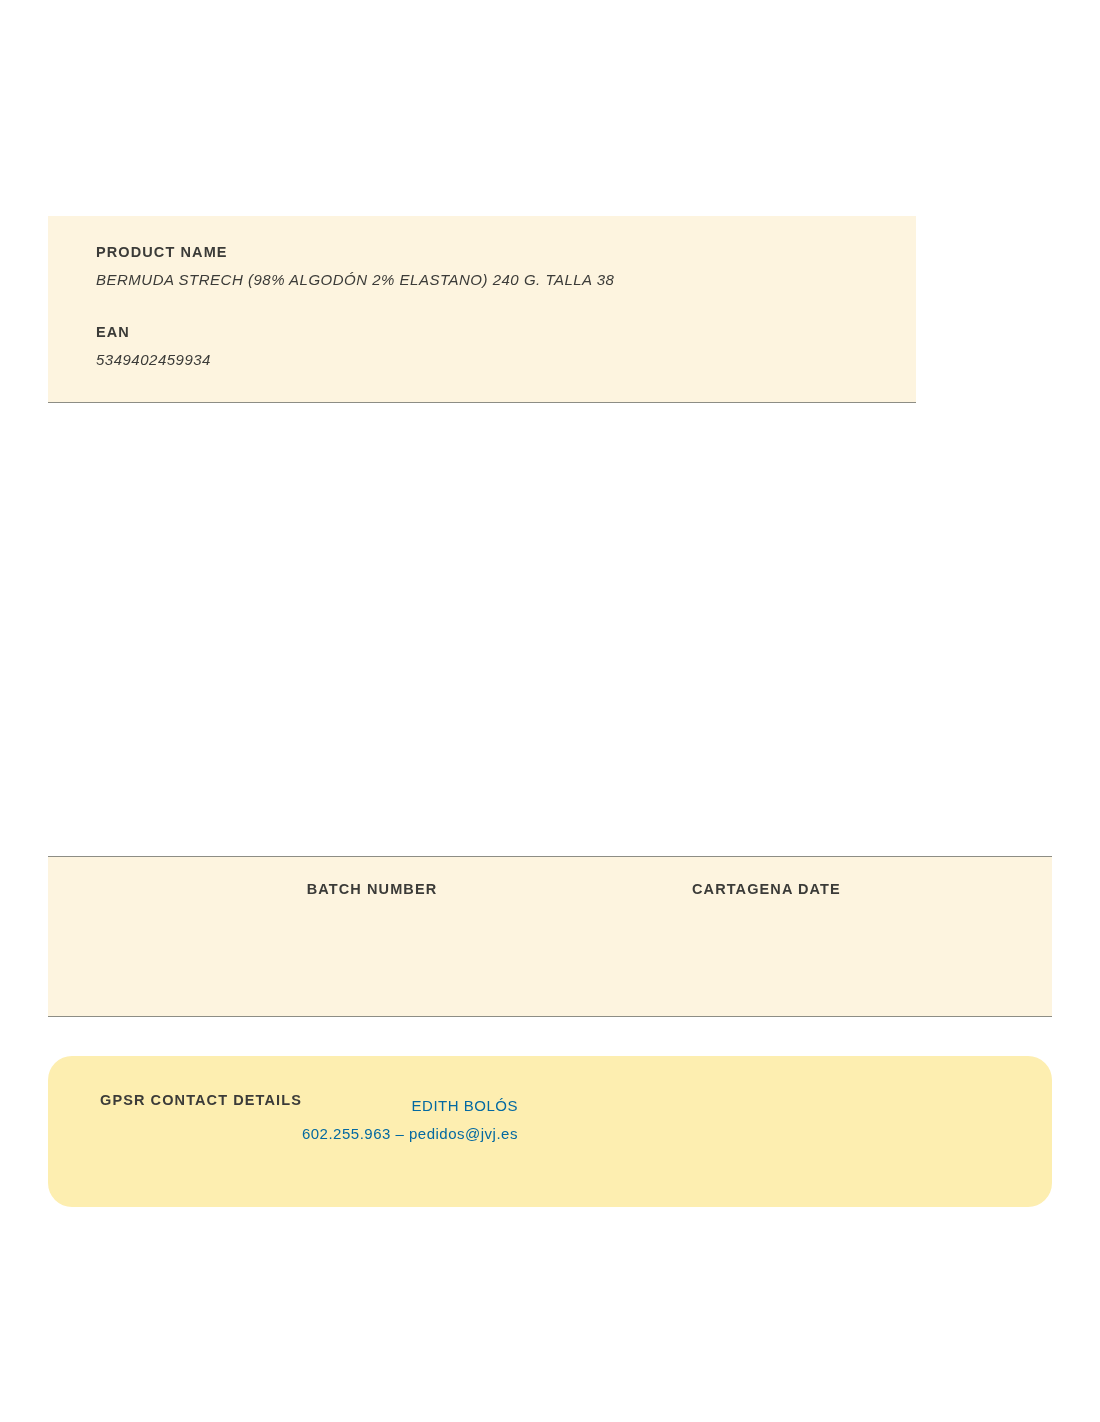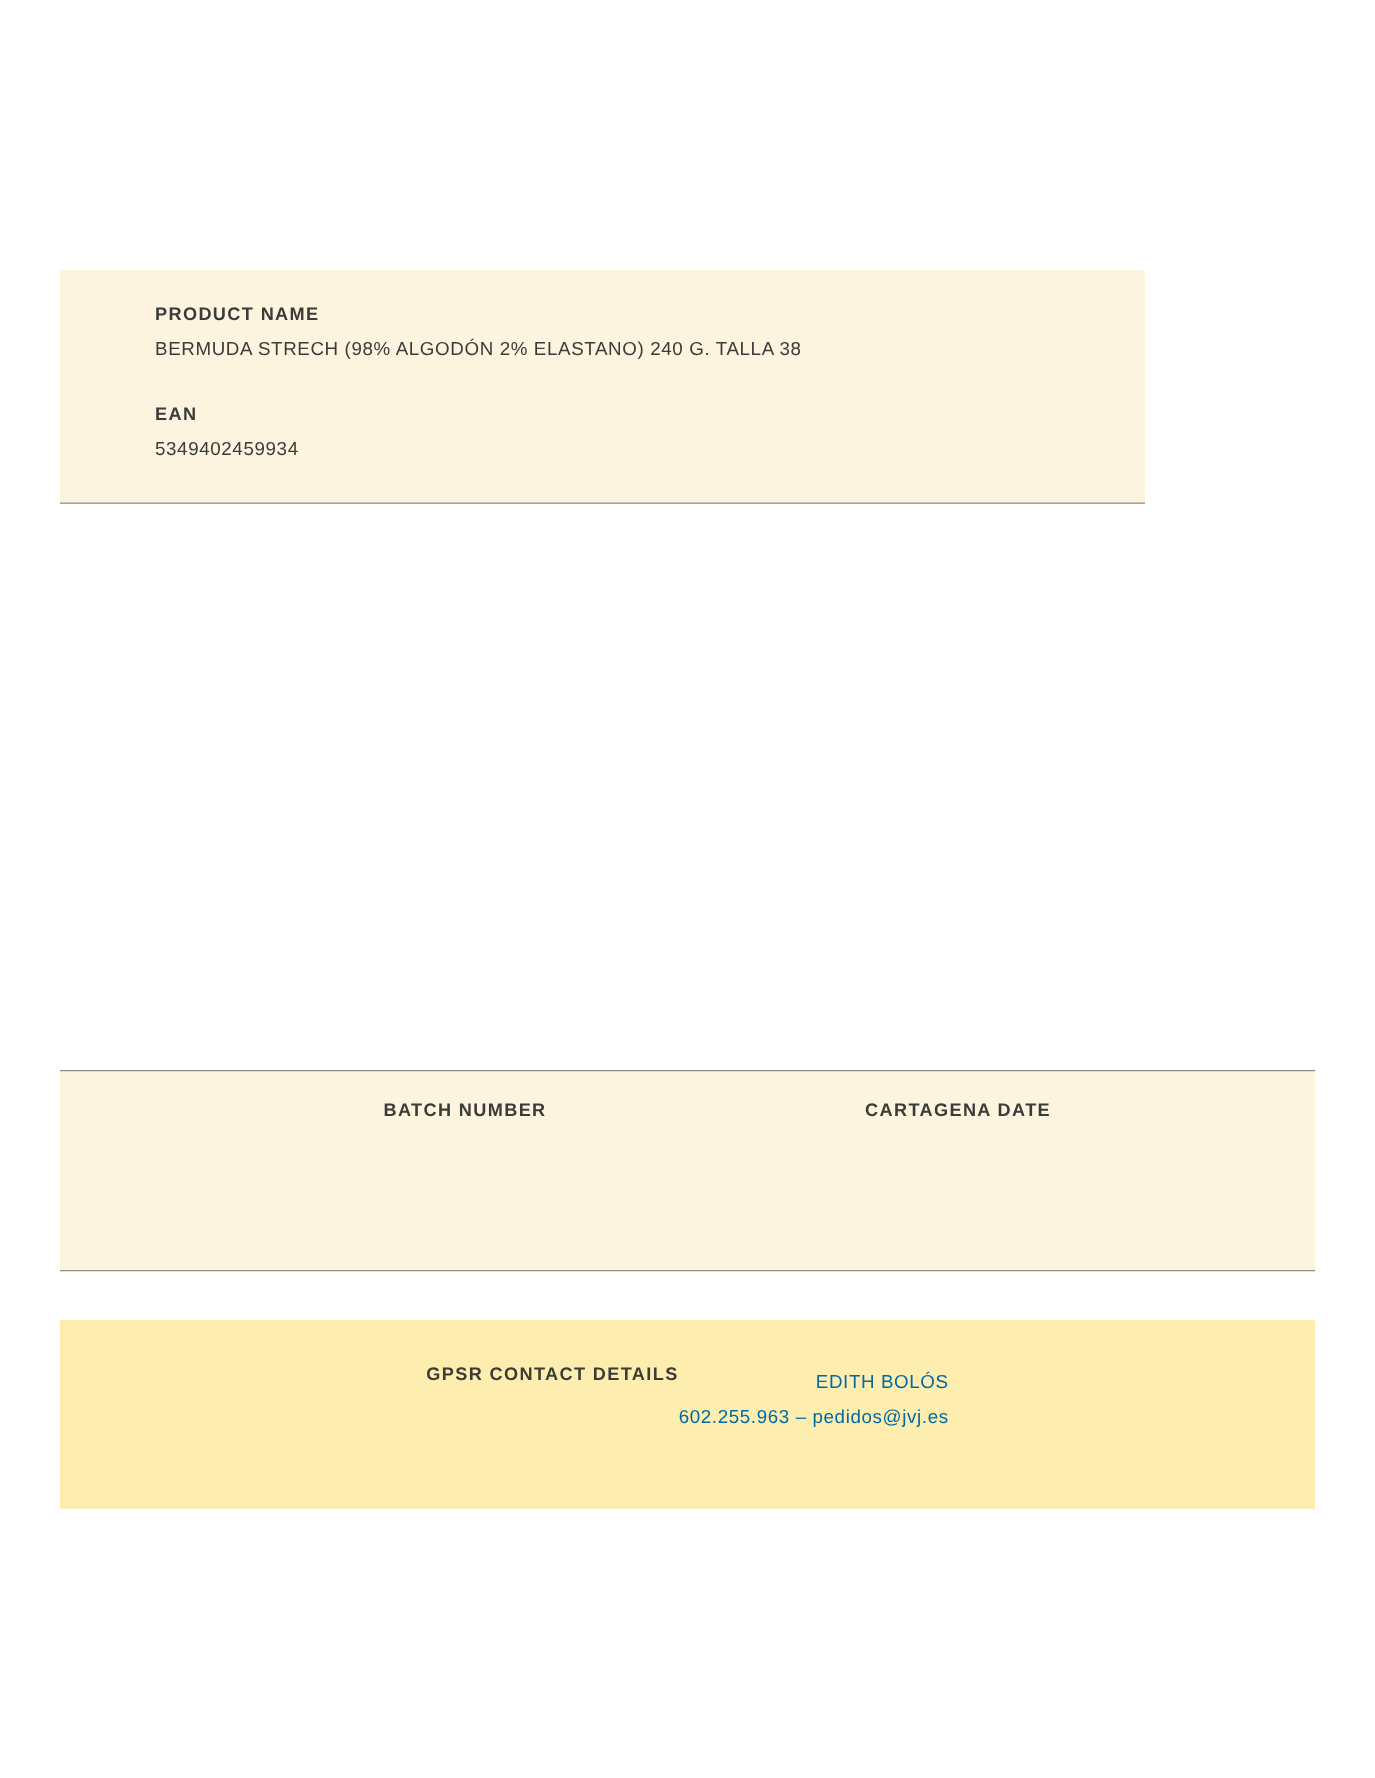--- a/index.html
+++ b/index.html
@@ -32,7 +32,7 @@
     background: #fdf4df;
     border-bottom: 1px solid #8d8d85;
     box-sizing: border-box;
-    padding: 28px 52px 34px 76px;
+    padding: 28px 52px 34px 48px;
   }
   .field-label {
     font-size: 14.5px;

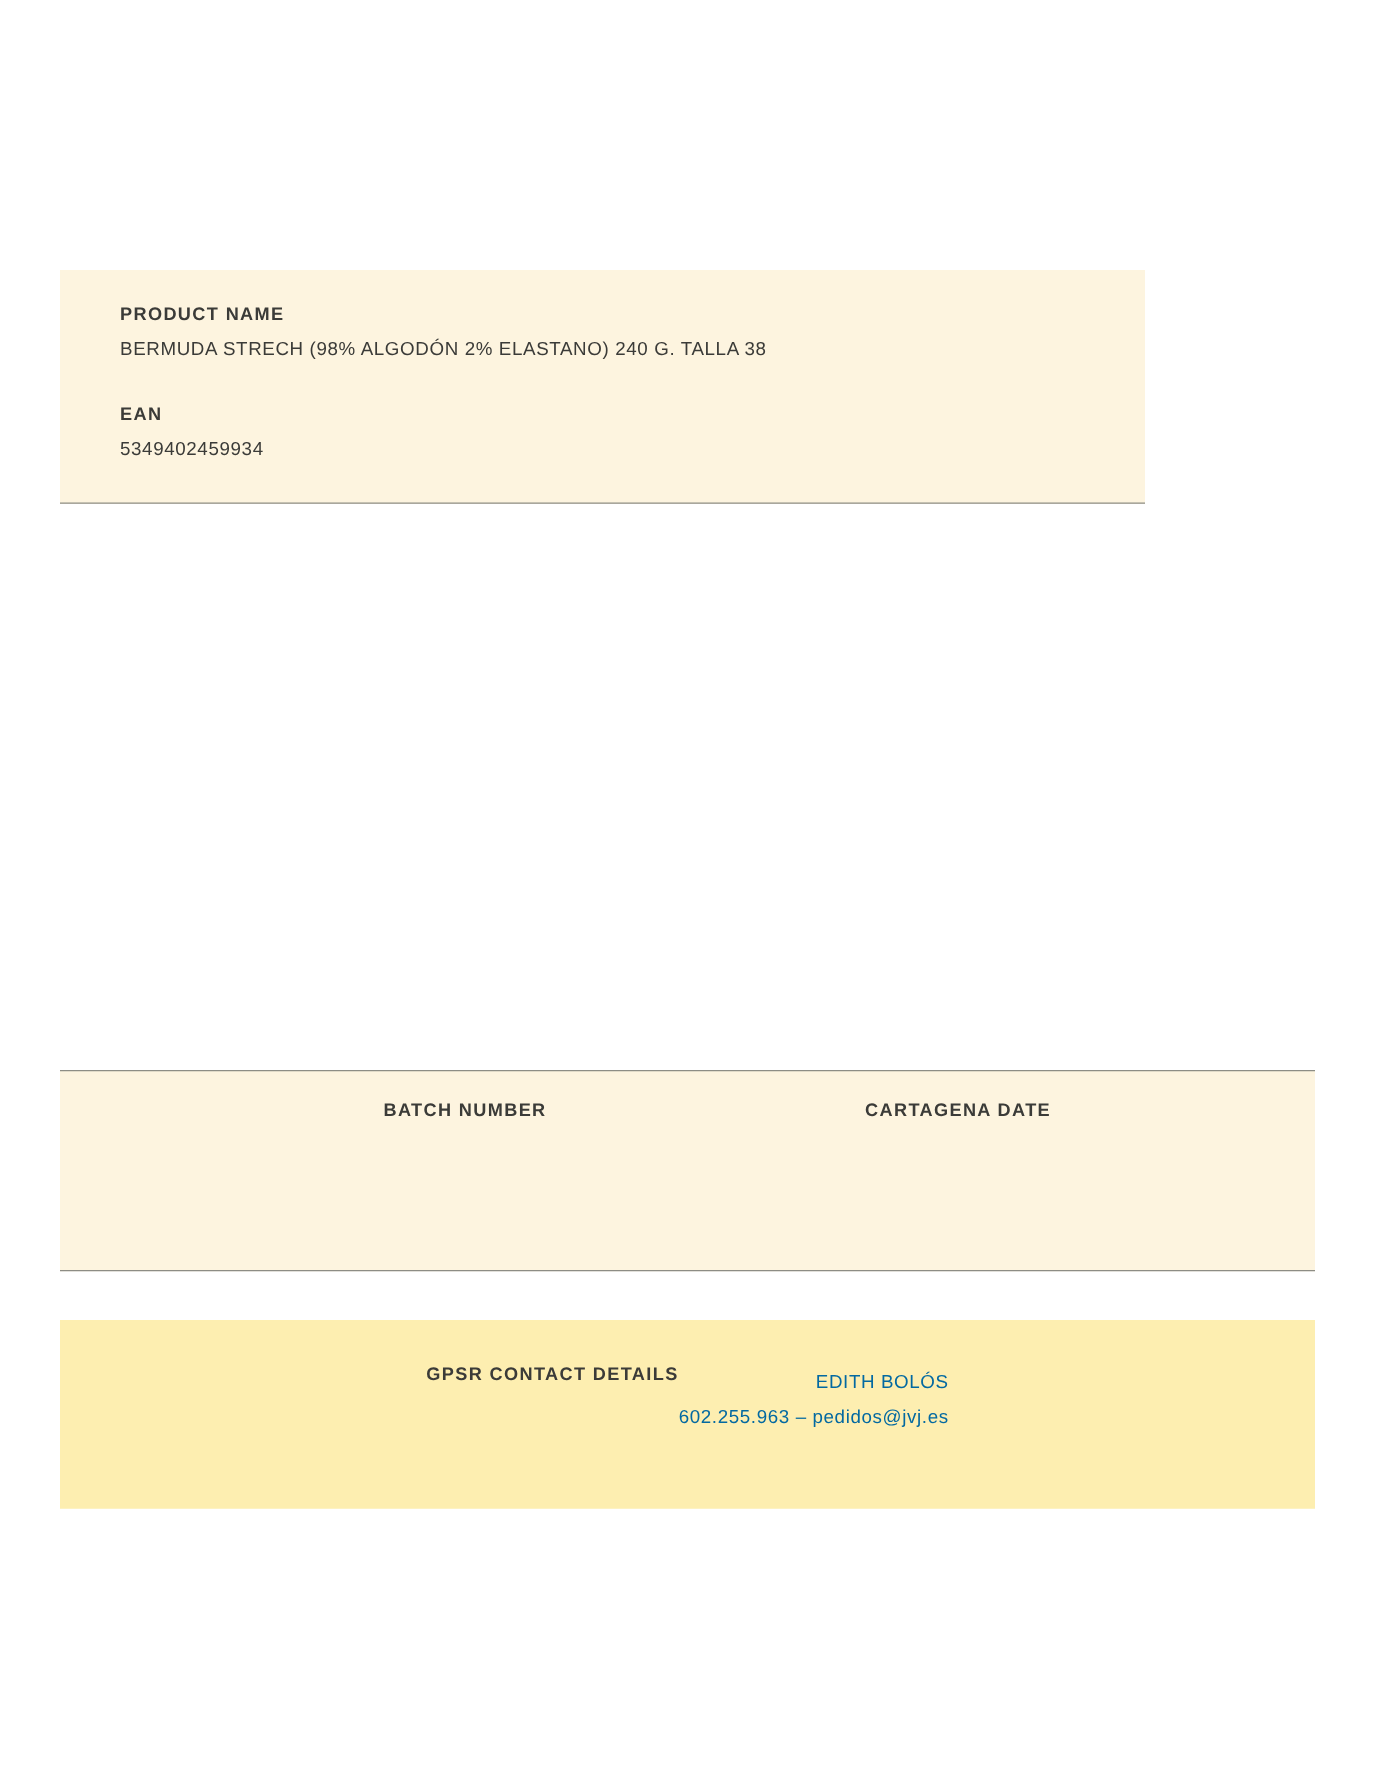--- a/index.html
+++ b/index.html
@@ -47,6 +47,7 @@
     color: #3b3b38;
     margin: 0;
     font-weight: normal;
+    font-style: italic;
   }
   .gap {
     height: 36px;

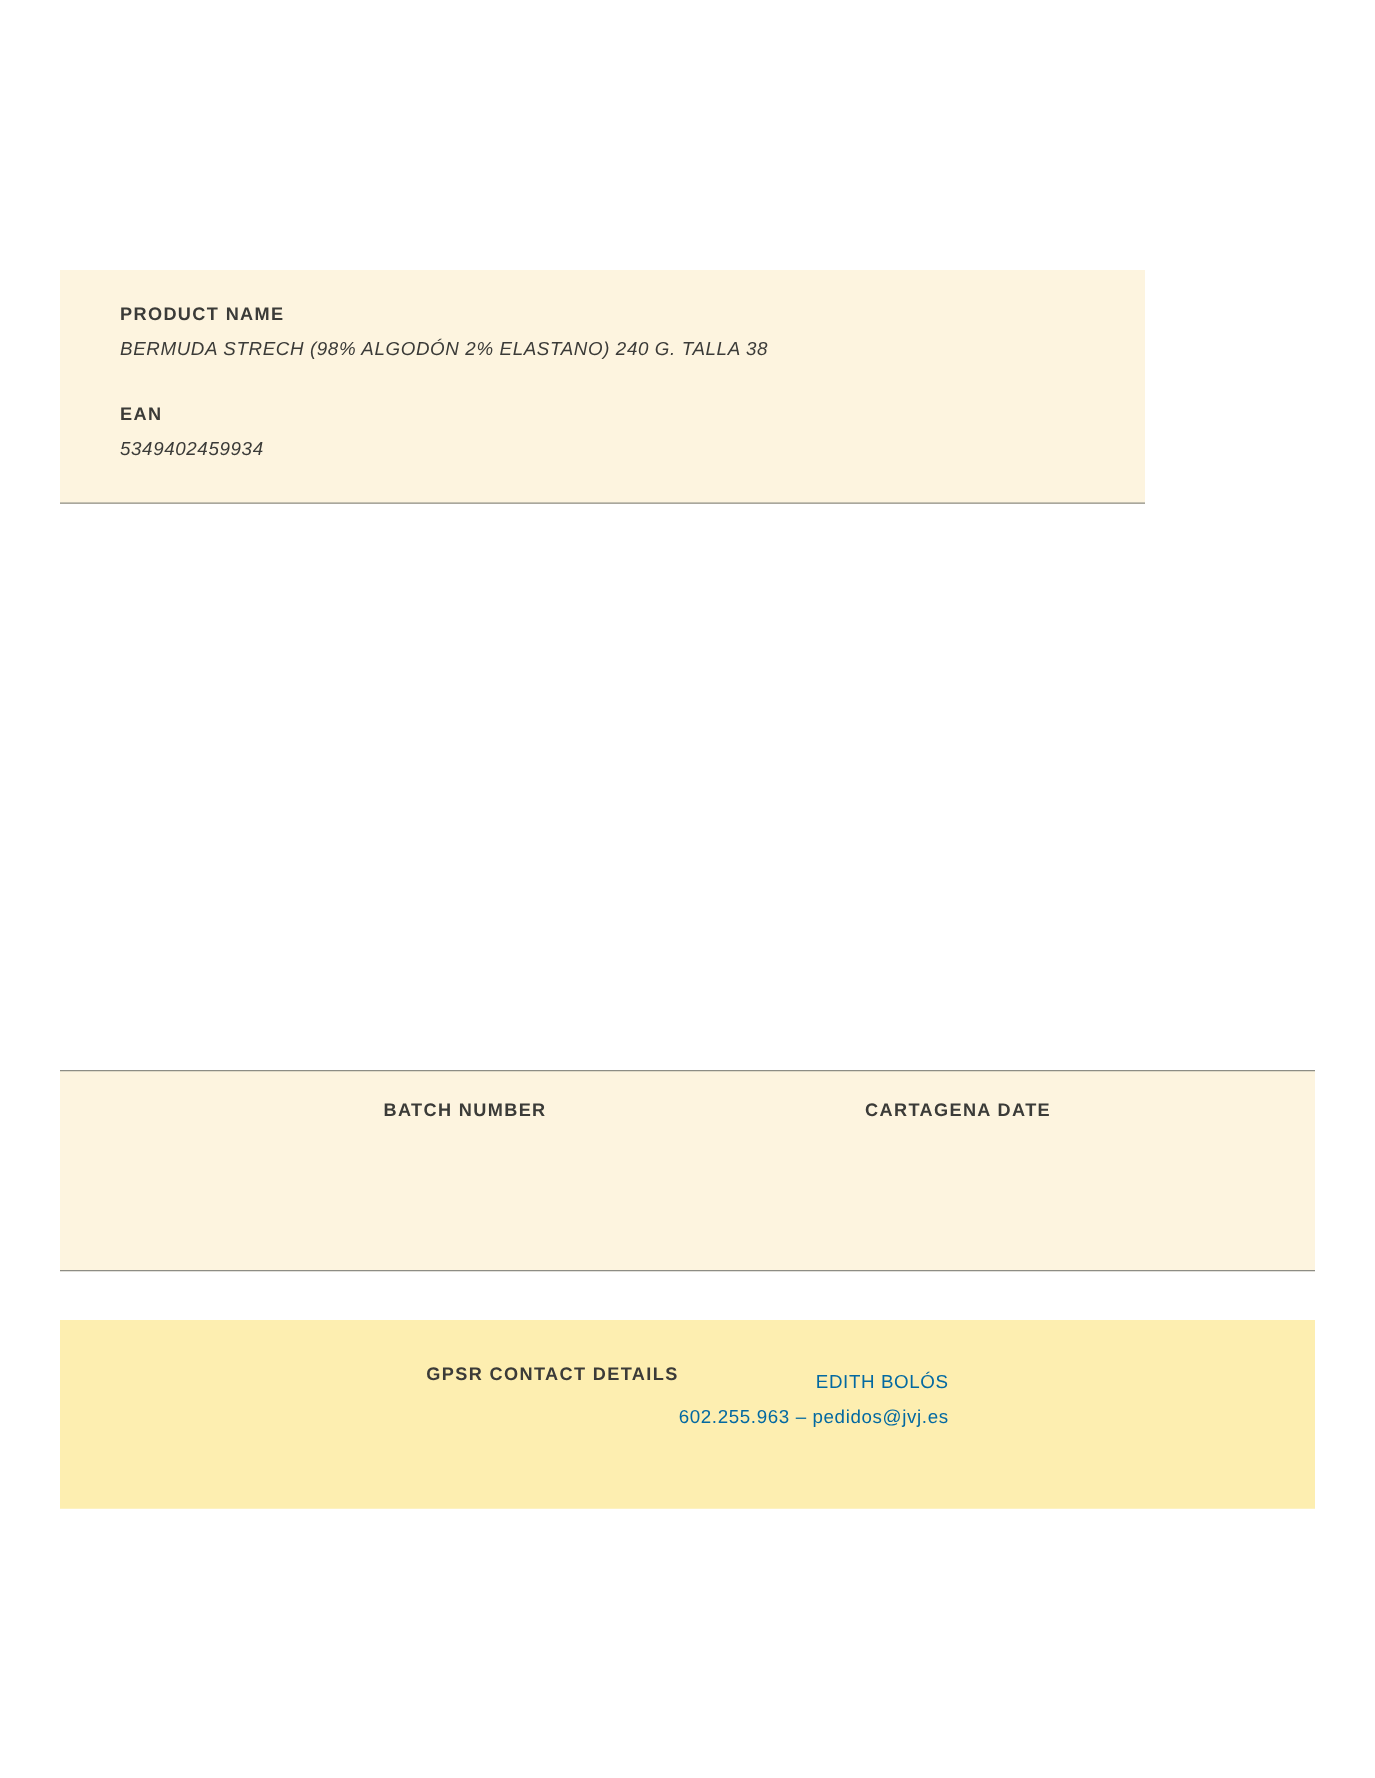--- a/index.html
+++ b/index.html
@@ -115,8 +115,9 @@
     box-sizing: border-box;
     padding: 36px 52px 0 52px;
     display: flex;
-    justify-content: center;
+    justify-content: flex-start;
     align-items: flex-start;
+    border-radius: 24px;
   }
   .gpsr-label {
     font-size: 14.5px;

